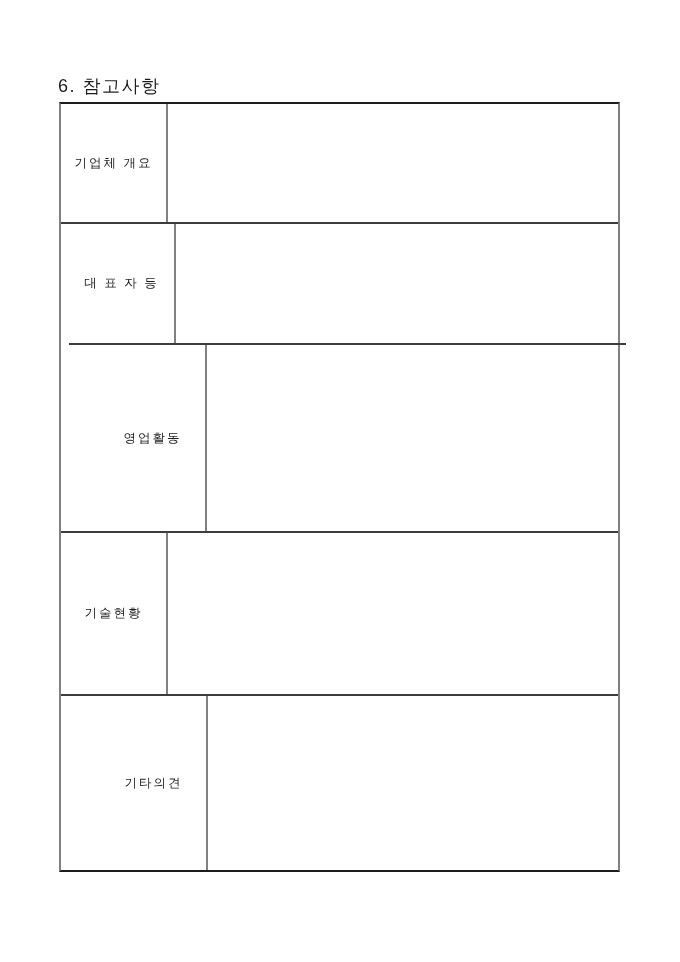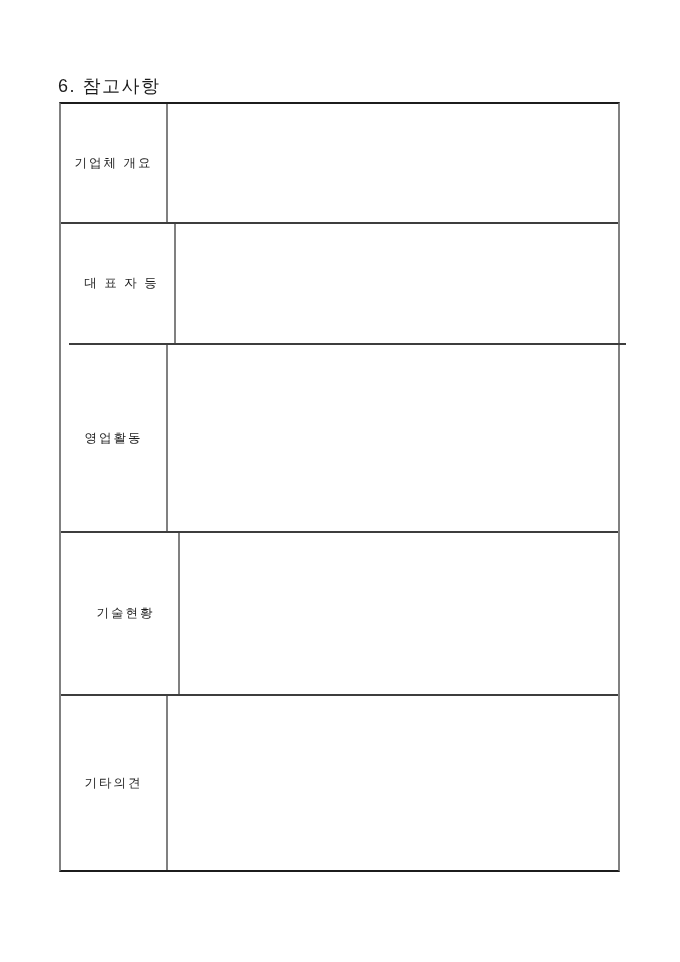--- a/index.html
+++ b/index.html
@@ -55,7 +55,7 @@
   .trow:last-child { border-bottom: none; }
   .trow.r1 { height: 120px; }
   .trow.r2 { height: 121px; margin-left: 8px; }
-  .trow.r3 { height: 188px; }
+  .trow.r3 { height: 188px; padding-left: 39px; }
   .trow.r4 { height: 163px; padding-left: 12px; }
   .trow.r5 { height: 174px; }
   .label-cell {

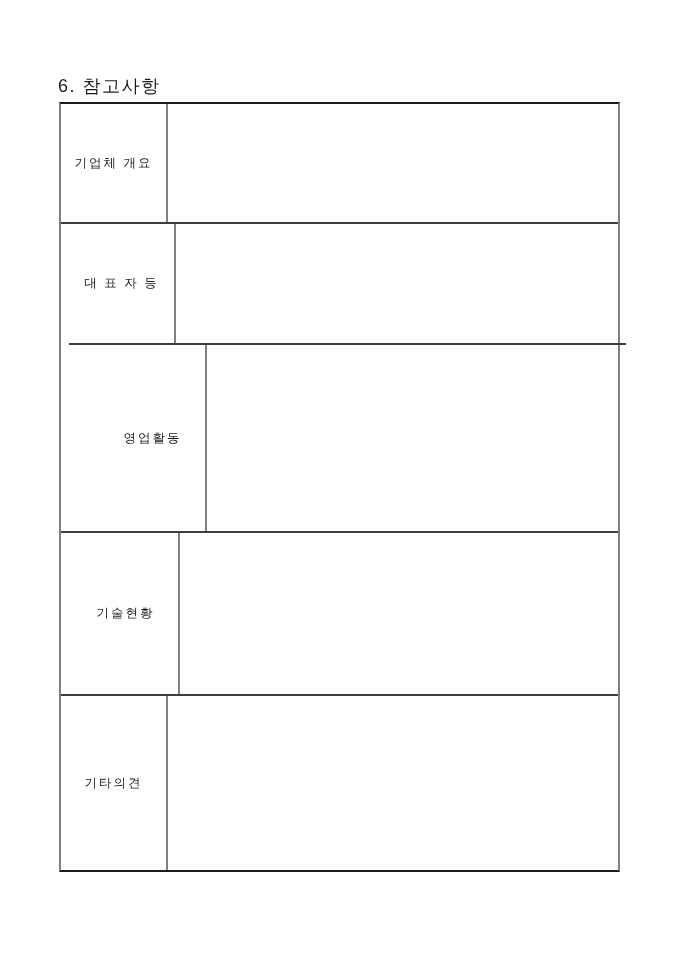--- a/index.html
+++ b/index.html
@@ -56,7 +56,7 @@
   .trow.r1 { height: 120px; }
   .trow.r2 { height: 121px; margin-left: 8px; }
   .trow.r3 { height: 188px; padding-left: 39px; }
-  .trow.r4 { height: 163px; padding-left: 12px; }
+  .trow.r4 { height: 163px; }
   .trow.r5 { height: 174px; }
   .label-cell {
     width: 107px;

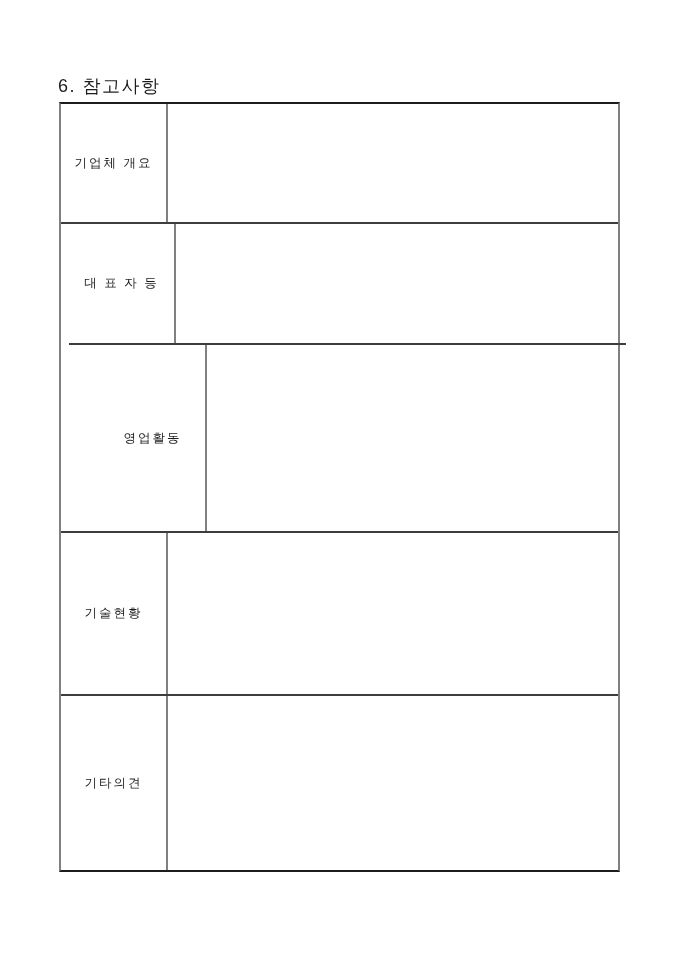--- a/index.html
+++ b/index.html
@@ -57,7 +57,7 @@
   .trow.r2 { height: 121px; margin-left: 8px; }
   .trow.r3 { height: 188px; padding-left: 39px; }
   .trow.r4 { height: 163px; }
-  .trow.r5 { height: 174px; }
+  .trow.r5 { height: 174px; margin-left: 40px; }
   .label-cell {
     width: 107px;
     flex: 0 0 107px;

